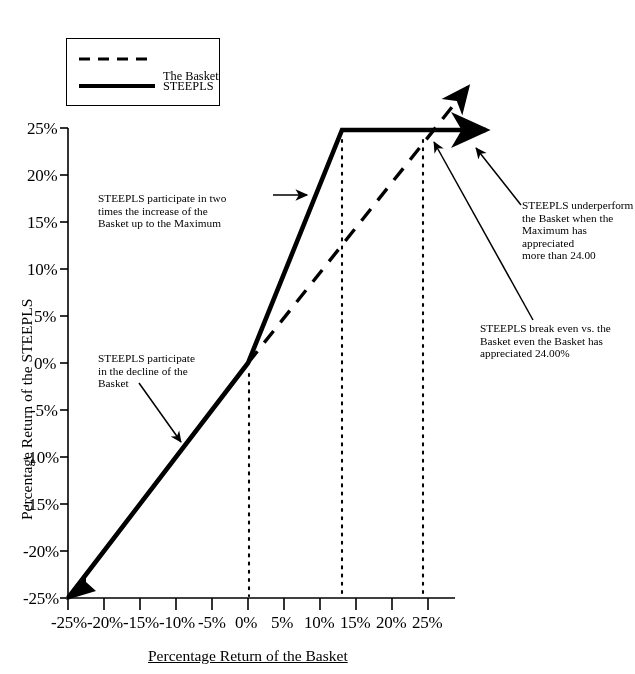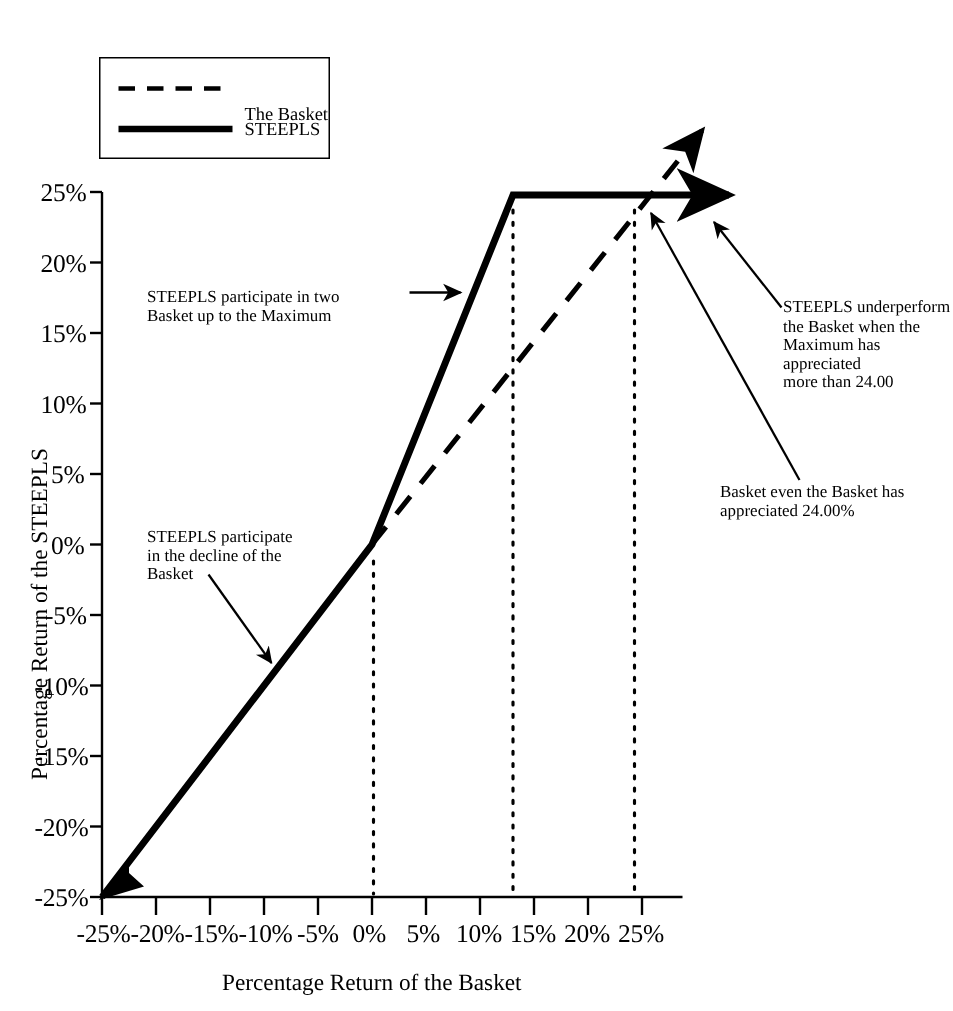--- a/index.html
+++ b/index.html
@@ -119,6 +119,7 @@
 
   <div class="txt annot" style="left:98px;top:177px;width:180px;margin-top:15px;">
     <div>STEEPLS participate in two</div>
+    <div>times the increase of the</div>
     <div>Basket up to the Maximum</div>
   </div>
 

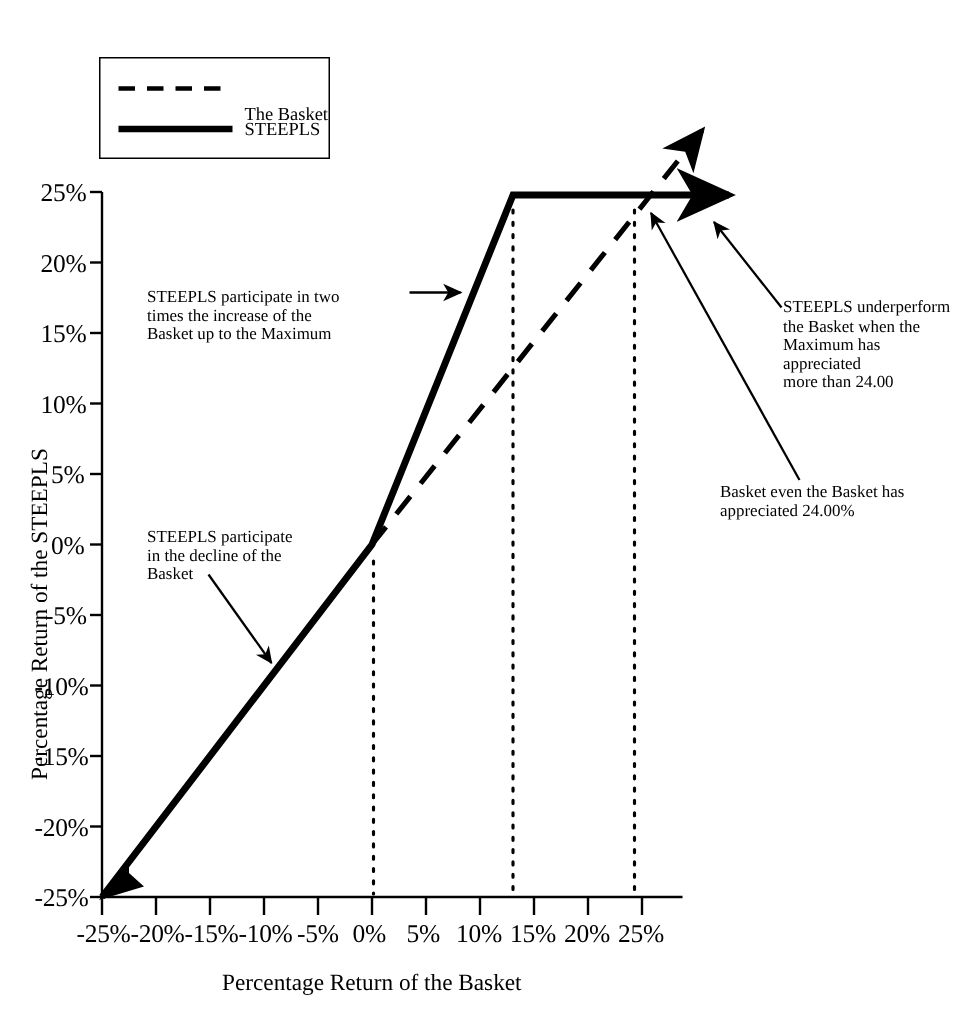--- a/index.html
+++ b/index.html
@@ -137,6 +137,7 @@
   </div>
 
   <div class="txt annot" style="left:480px;top:322px;width:155px;">
+    <div>STEEPLS break even vs. the</div>
     <div>Basket even the Basket has</div>
     <div>appreciated 24.00%</div>
   </div>

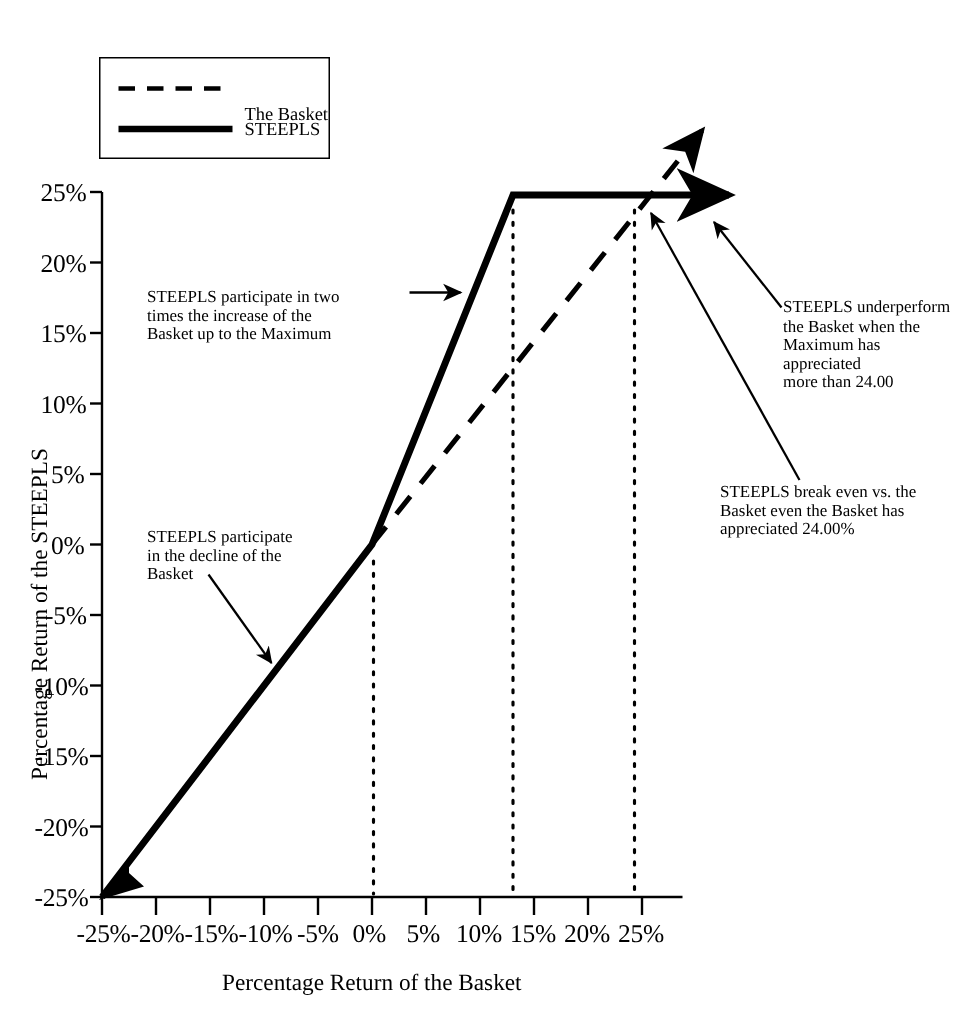--- a/index.html
+++ b/index.html
@@ -115,7 +115,7 @@
   <div class="txt tick" style="left:412px;top:613px;">25%</div>
 
   <div class="txt axis-title" id="ylabel" style="left:18px;top:520px;transform:rotate(-90deg);">Percentage Return of the STEEPLS</div>
-  <div class="txt axis-title" style="left:148px;top:647px;">Percentage Return of the Basket</div>
+  <div class="txt axis-title" style="left:148px;top:647px;text-decoration:underline;">Percentage Return of the Basket</div>
 
   <div class="txt annot" style="left:98px;top:177px;width:180px;margin-top:15px;">
     <div>STEEPLS participate in two</div>

